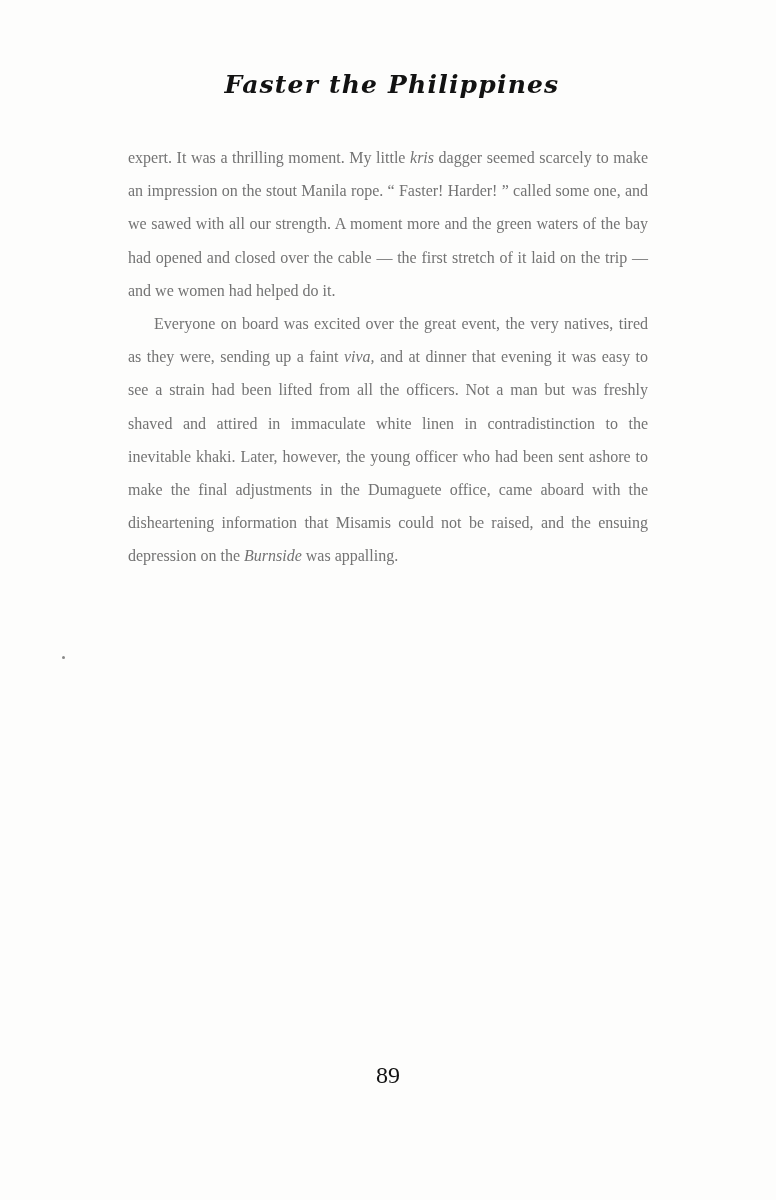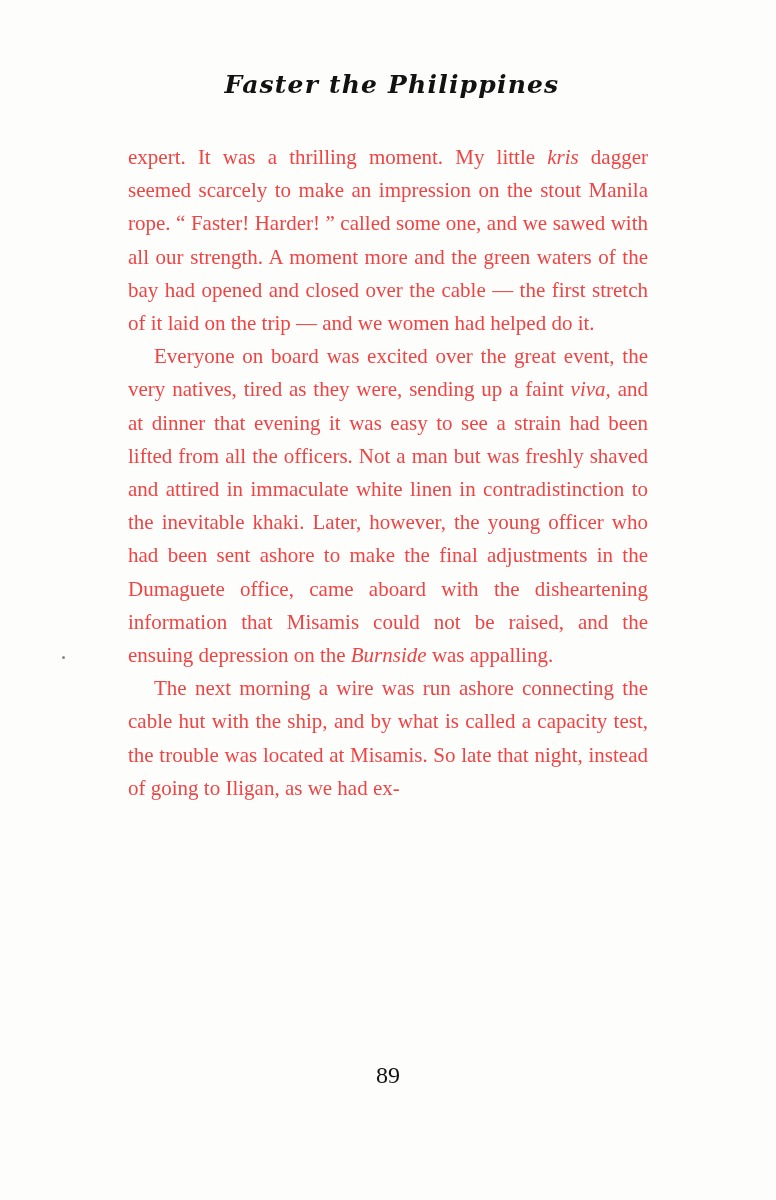--- a/index.html
+++ b/index.html
@@ -35,9 +35,9 @@
   }
   .body-text {
     font-family: "Liberation Serif", serif;
-    font-size: 21px;
+    font-size: 16px;
     line-height: 33.2px;
-    color: #ef4444;
+    color: #737373;
     text-align: justify;
     text-justify: inter-word;
   }

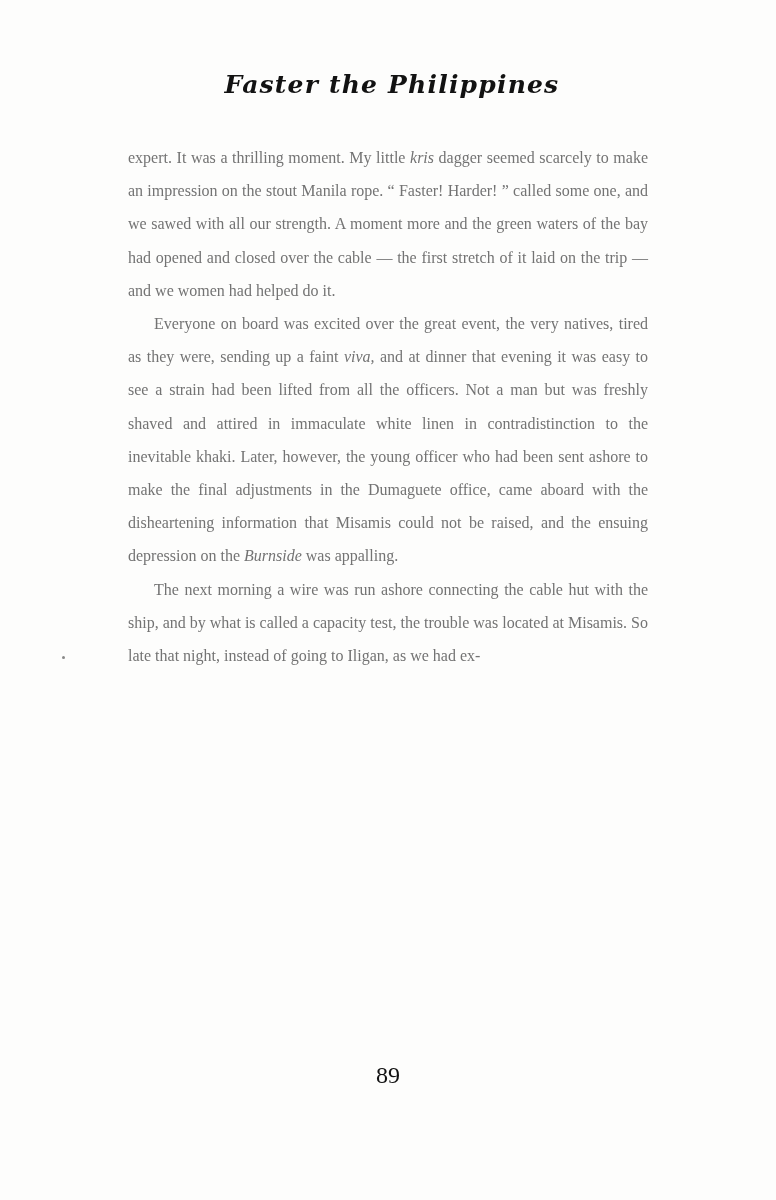--- a/index.html
+++ b/index.html
@@ -89,9 +89,6 @@
       <p class="para">
         <span>Everyone on board was excited over the great event, the very natives, tired as they were, sending up a faint </span><span class="it">viva,</span><span> and at dinner that evening it was easy to see a strain had been lifted from all the officers.  Not a man but was freshly shaved and attired in immaculate white linen in contradistinction to the inevitable khaki.  Later, however, the young officer who had been sent ashore to make the final adjustments in the Dumaguete office, came aboard with the disheartening information that Misamis could not be raised, and the ensuing depression on the </span><span class="it">Burnside</span><span> was appalling.</span>
       </p>
-      <p class="para">
-        <span>The next morning a wire was run ashore connecting the cable hut with the ship, and by what is called a capacity test, the trouble was located at Misamis.  So late that night, instead of going to Iligan, as we had ex-</span>
-      </p>
     </div>
   </div>
 

